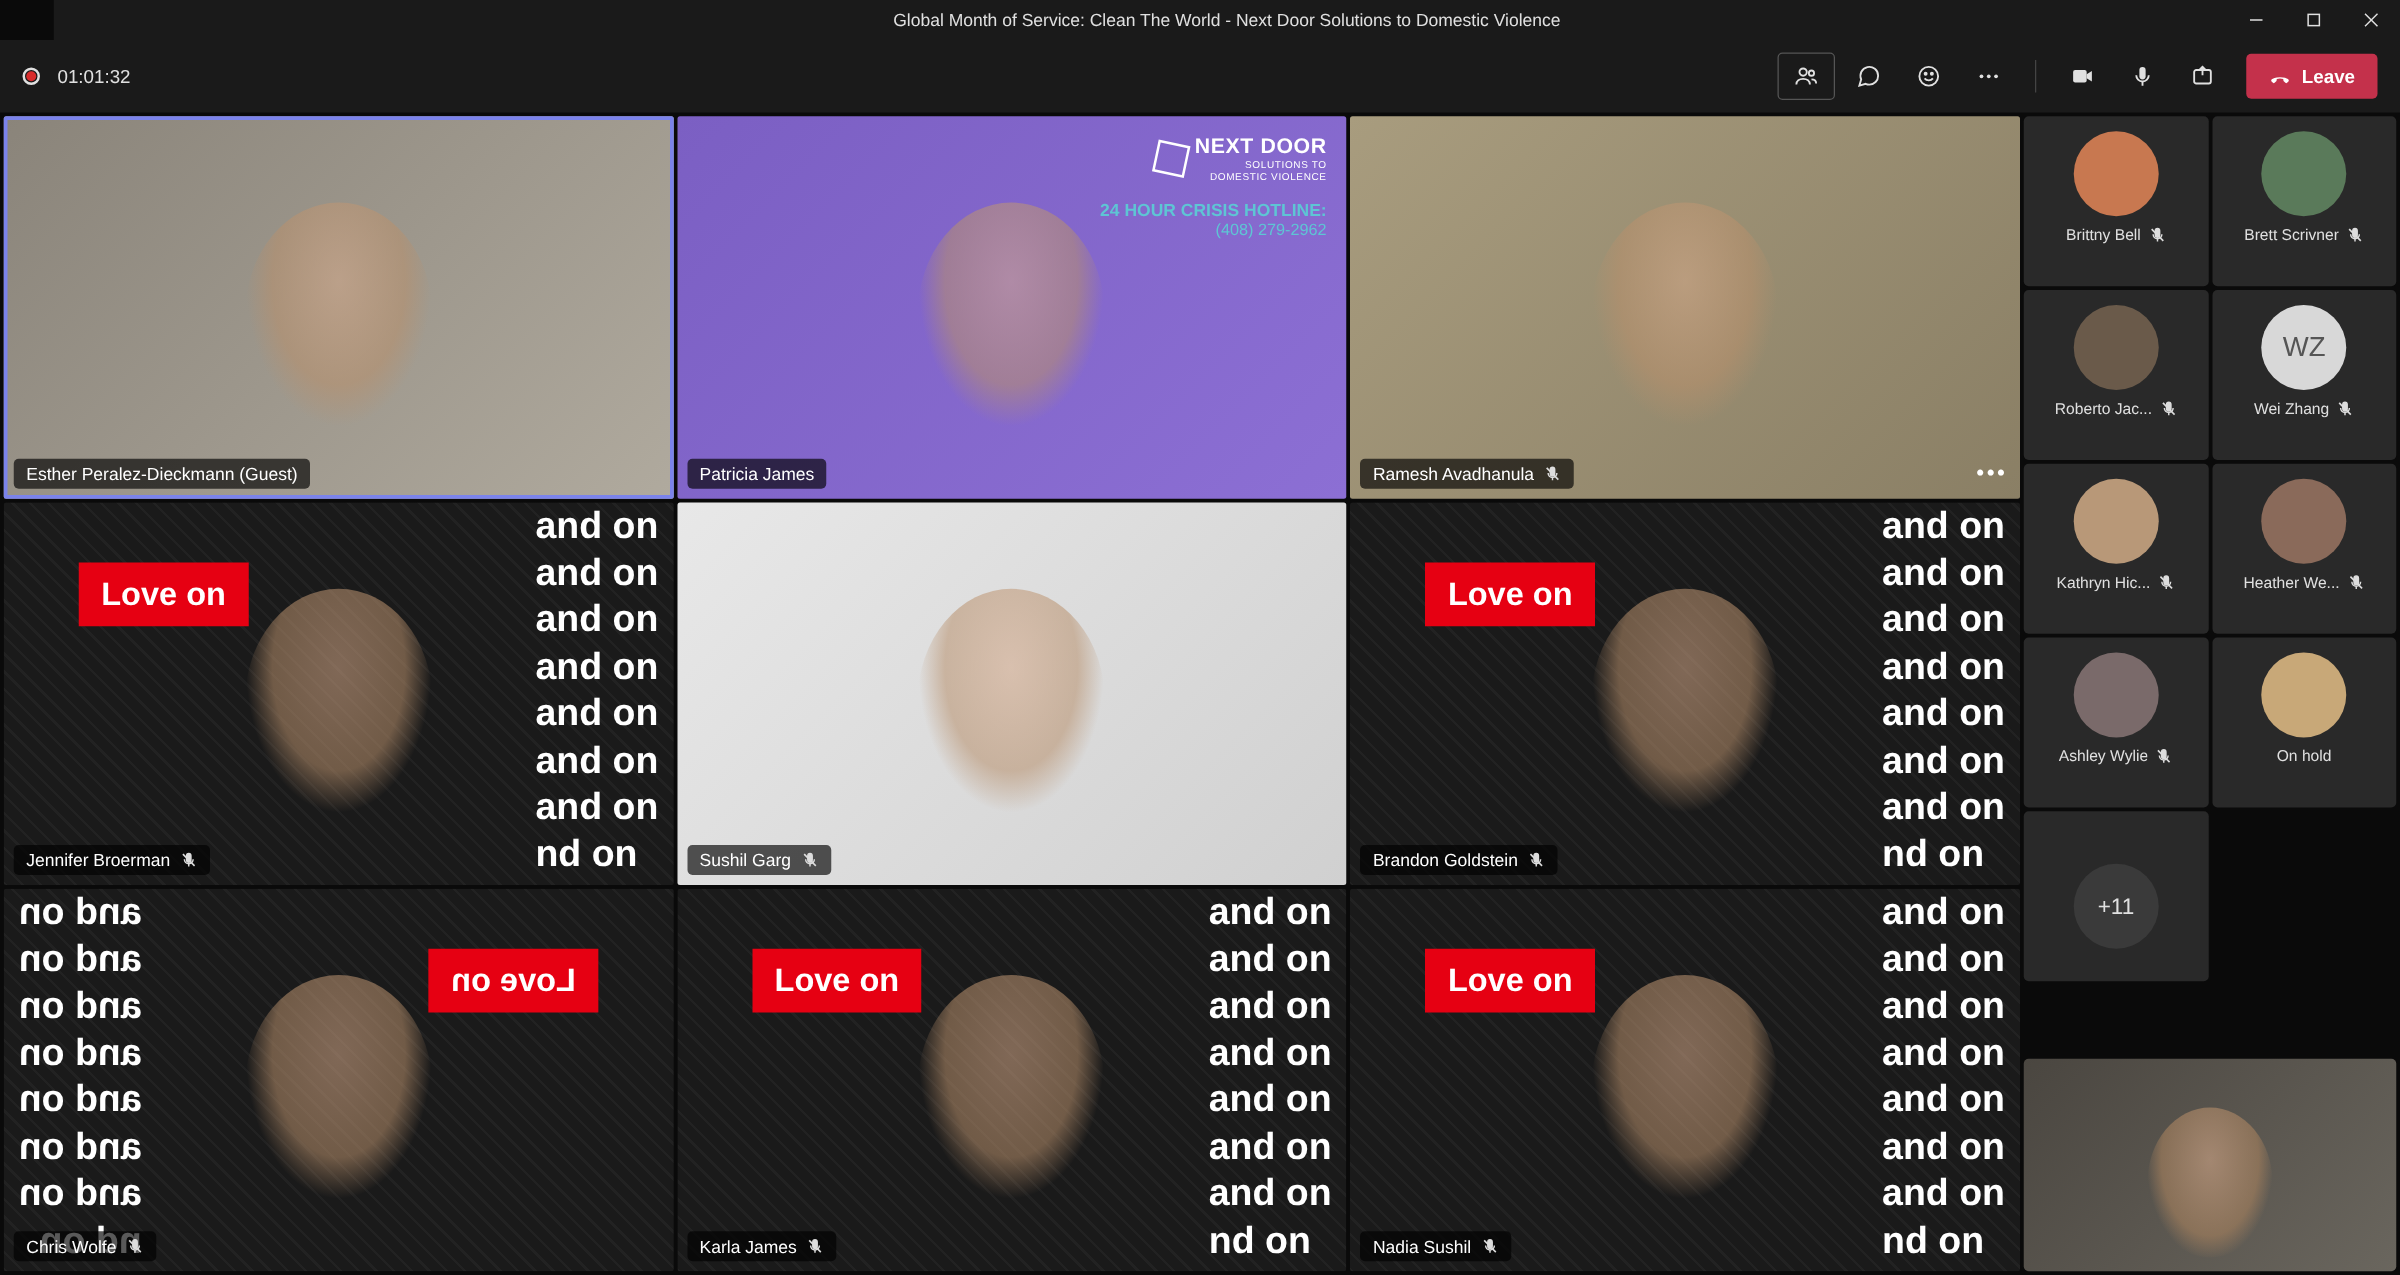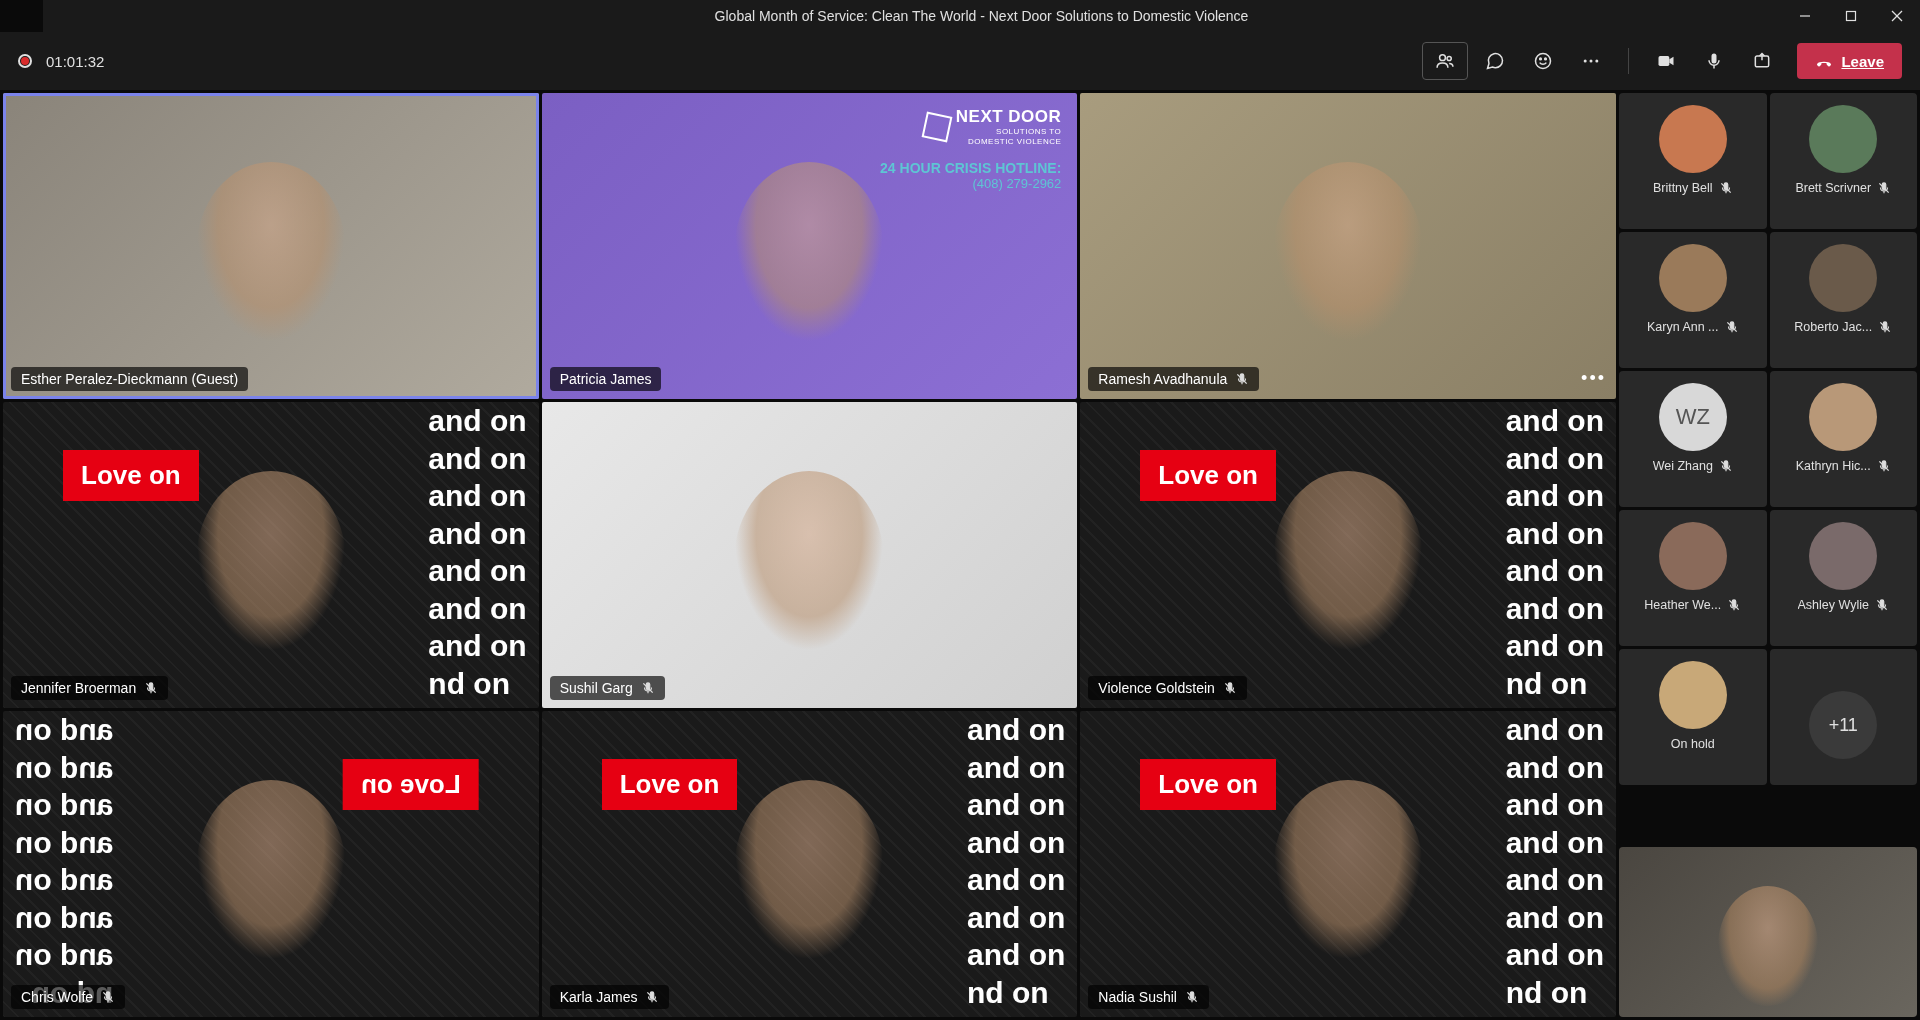--- a/index.html
+++ b/index.html
@@ -114,7 +114,6 @@
   gap: 8px;
   cursor: pointer;
   margin-left: 8px;
-  text-decoration: underline;
 }
 .leave-btn svg { width: 18px; height: 18px; }
 .main-area {

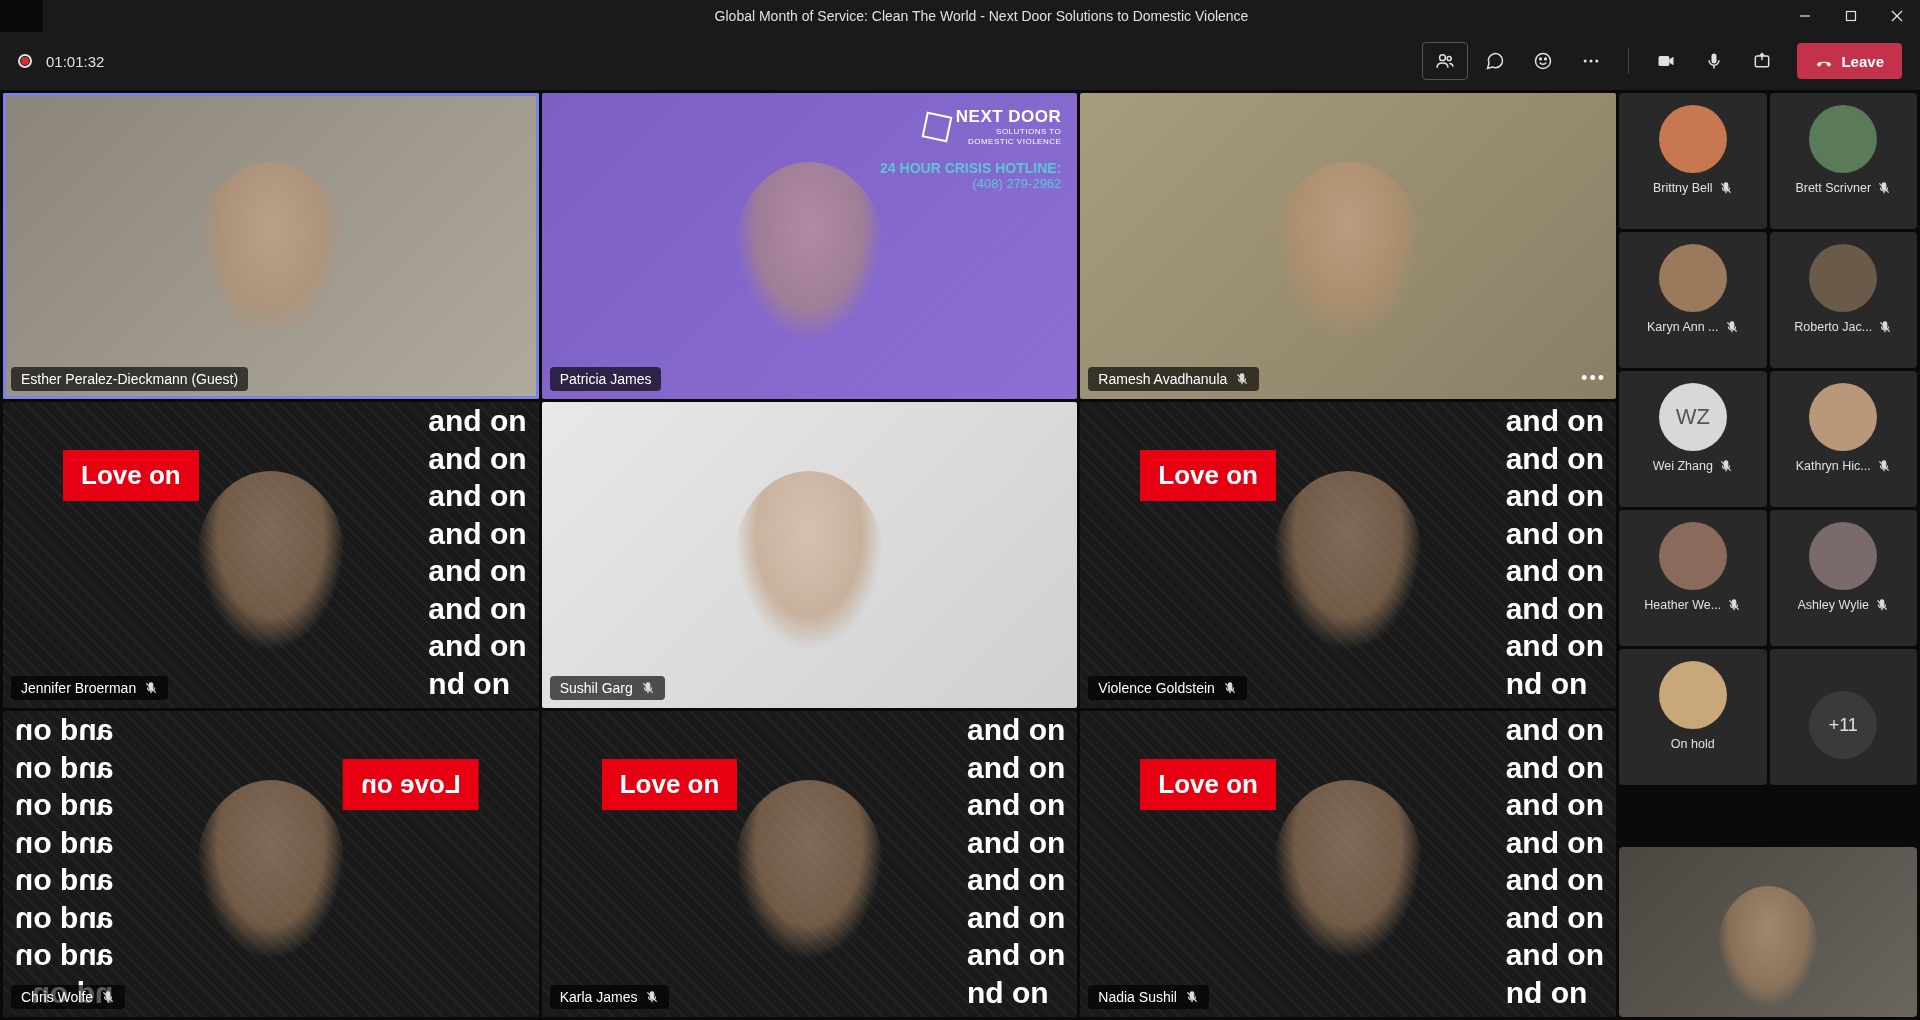--- a/index.html
+++ b/index.html
@@ -608,20 +608,6 @@
           </div>
         </div>
         <div class="participant-card">
-          <div class="avatar" style="background: rgb(154, 122, 90);"></div>
-          <div class="p-name-row">
-            <span class="p-name-text">Karyn Ann ...</span>
-            <span class="mic-muted-icon">
-              <svg viewBox="0 0 24 24" fill="none" stroke="#ddd" stroke-width="2">
-                <rect x="9" y="3" width="6" height="12" rx="3" fill="#ddd"></rect>
-                <path d="M6 11a6 6 0 0 0 12 0"></path>
-                <line x1="12" y1="17" x2="12" y2="21"></line>
-                <line x1="4" y1="4" x2="20" y2="20" stroke="#ddd" stroke-width="2.2"></line>
-              </svg>
-            </span>
-          </div>
-        </div>
-        <div class="participant-card">
           <div class="avatar" style="background: rgb(106, 90, 74);"></div>
           <div class="p-name-row">
             <span class="p-name-text">Roberto Jac...</span>

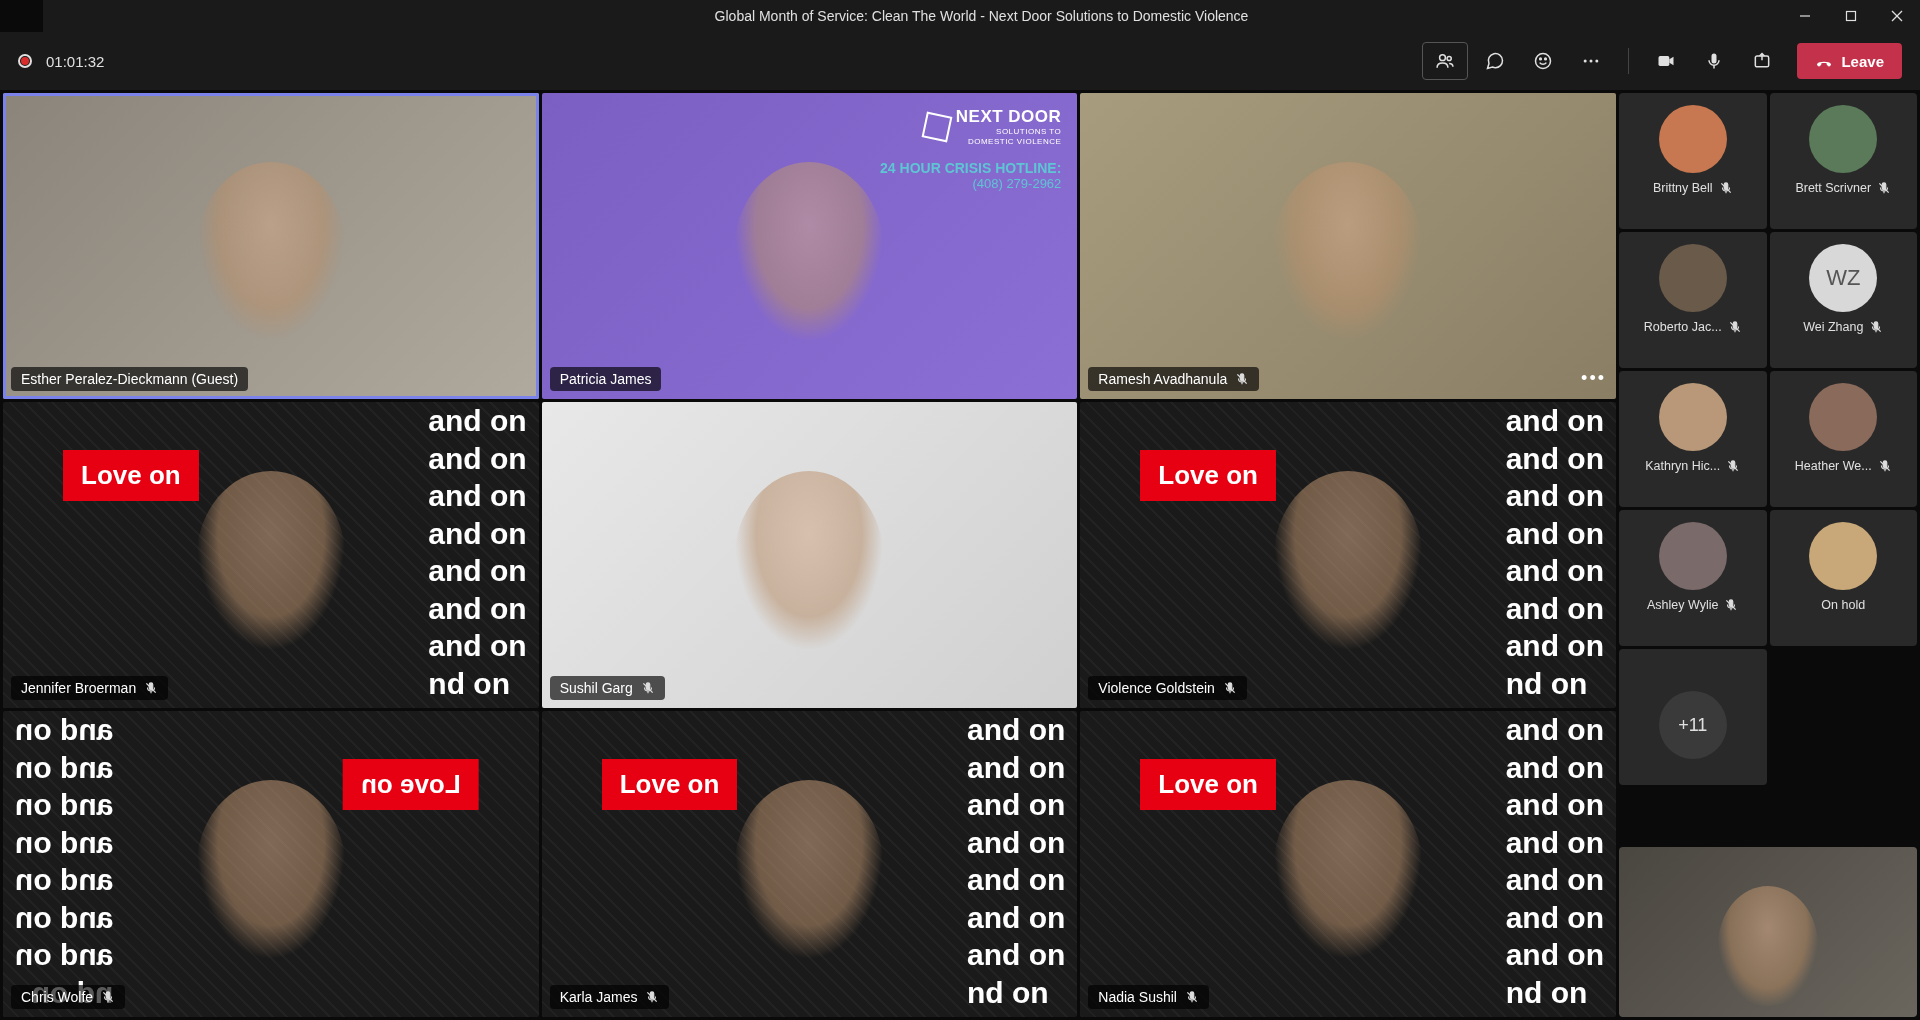--- a/index.html
+++ b/index.html
@@ -496,7 +496,7 @@
 nd on</div>
         <div class="head-shape"></div>
         <div class="name-tag">
-          <span>Violence Goldstein</span>
+          <span>Brandon Goldstein</span>
           <span class="mic-muted-icon">
             <svg viewBox="0 0 24 24" fill="none" stroke="#ddd" stroke-width="2">
               <rect x="9" y="3" width="6" height="12" rx="3" fill="#ddd"></rect>

